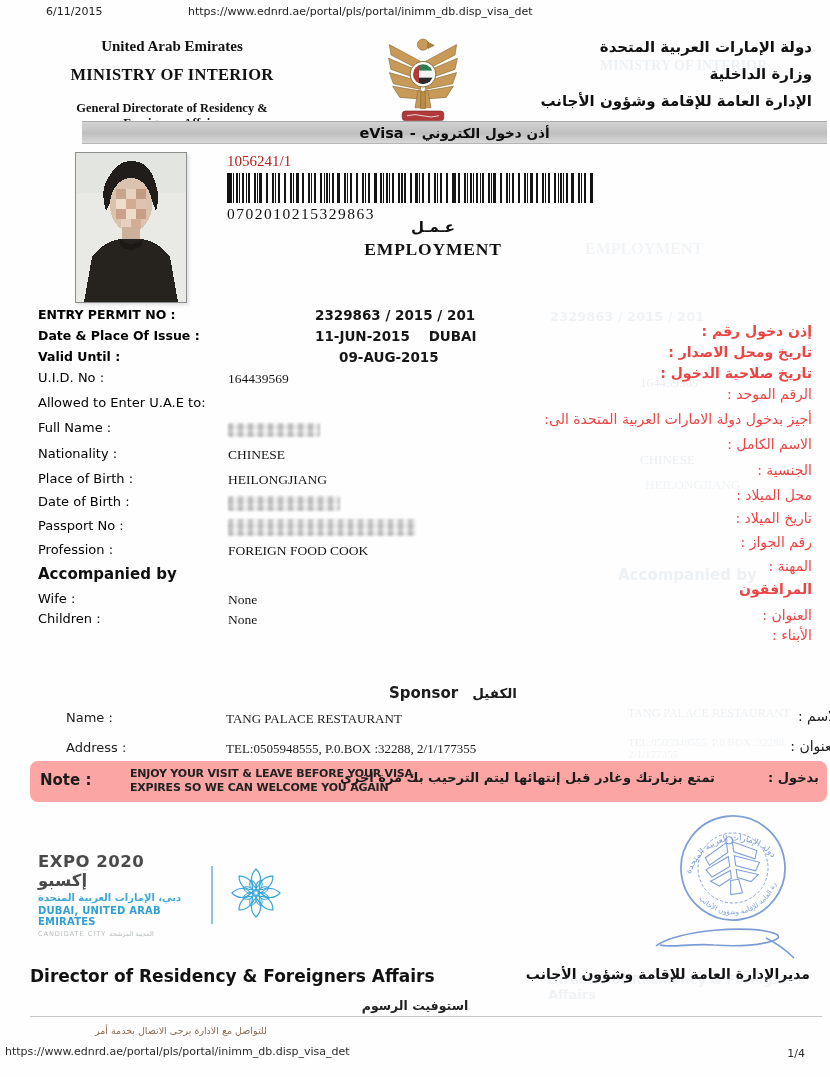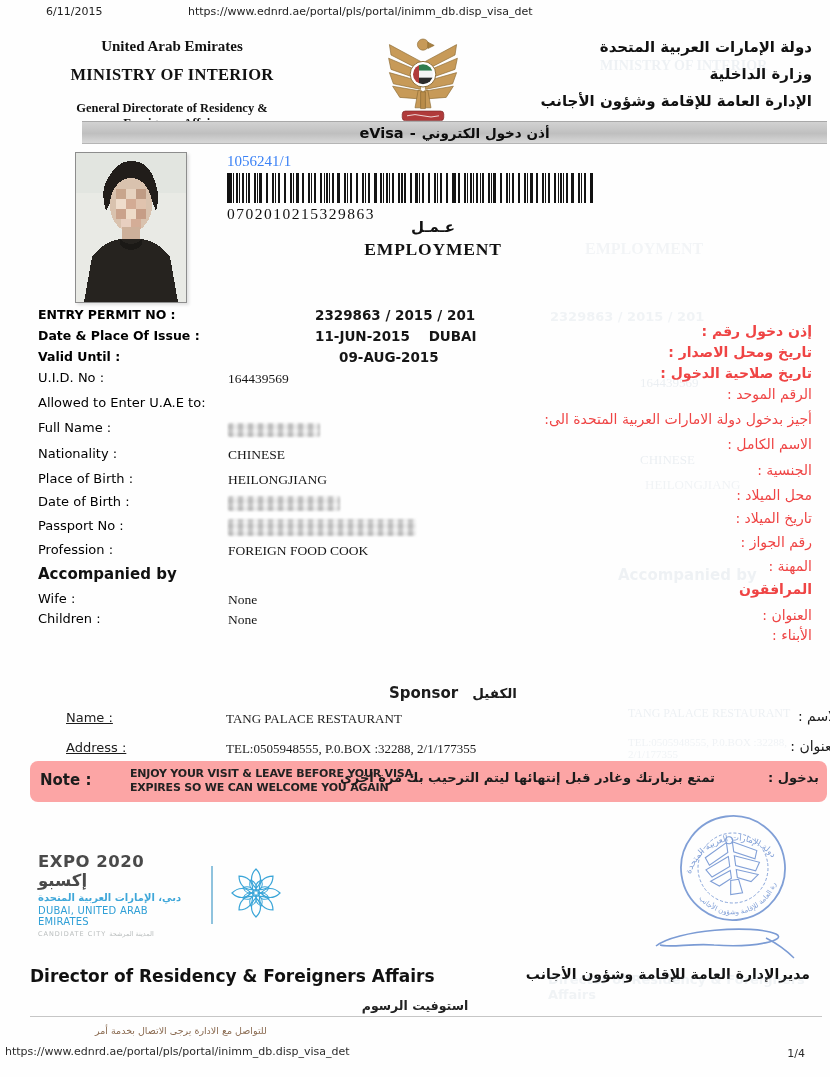--- a/index.html
+++ b/index.html
@@ -39,7 +39,7 @@
 
   
   .bc-wrap{left:227px;top:153px;width:370px;}
-  .bc-serial{font-size:15px;font-family:"Liberation Serif",serif;color:#3b82f6;}
+  .bc-serial{font-size:15px;font-family:"Liberation Serif",serif;color:#b91c1c;}
   .barcode{margin-top:3px;width:360px;height:30px;background-color:#fff;
     background-image:
       repeating-linear-gradient(90deg,#151515 0 2px,transparent 2px 6px),

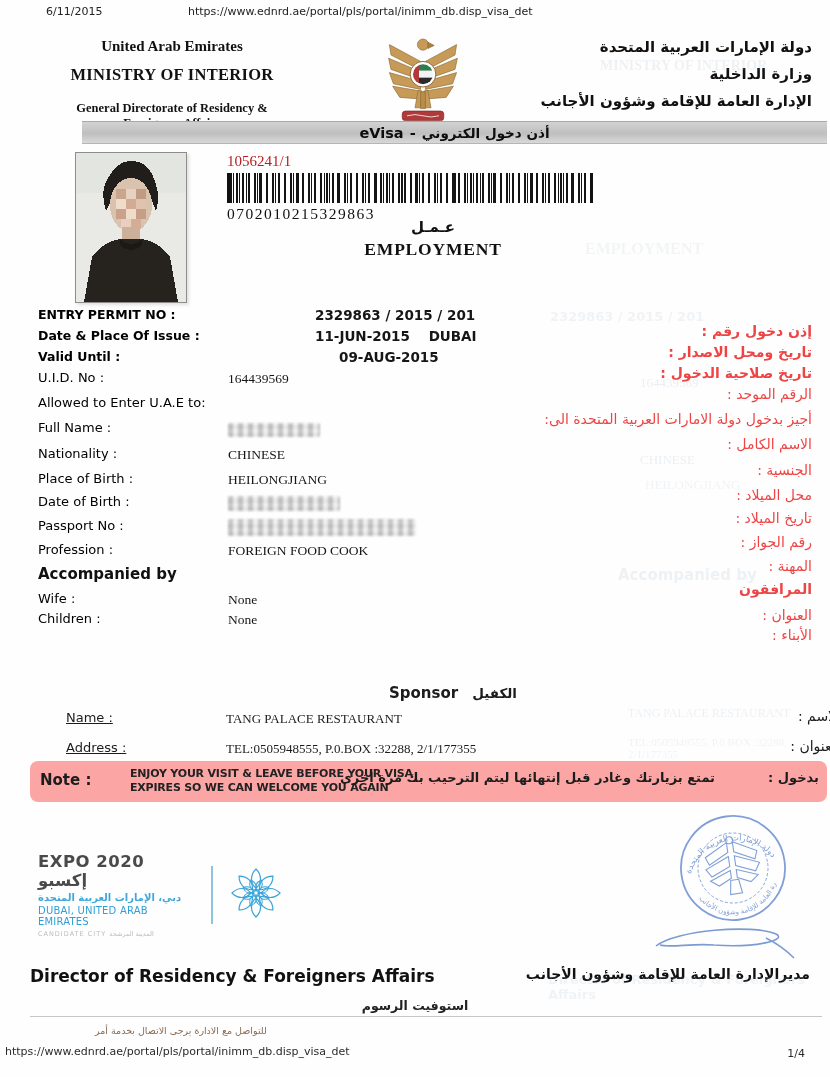--- a/index.html
+++ b/index.html
@@ -81,7 +81,7 @@
   .sp-title{font-size:15px;font-weight:bold;}
   .sp-title-ar{font-size:13.5px;font-weight:bold;direction:rtl;}
   .sp-row{position:relative;height:30px;}
-  .sp-row .lb{position:absolute;left:0;top:8px;font-size:13px;text-decoration:underline;}
+  .sp-row .lb{position:absolute;left:0;top:8px;font-size:13px;}
   .sp-row .val{position:absolute;left:160px;top:9px;font-size:13px;font-family:"Liberation Serif",serif;}
   .sp-row .arb{position:absolute;right:0;top:6px;font-size:14px;direction:rtl;}
 

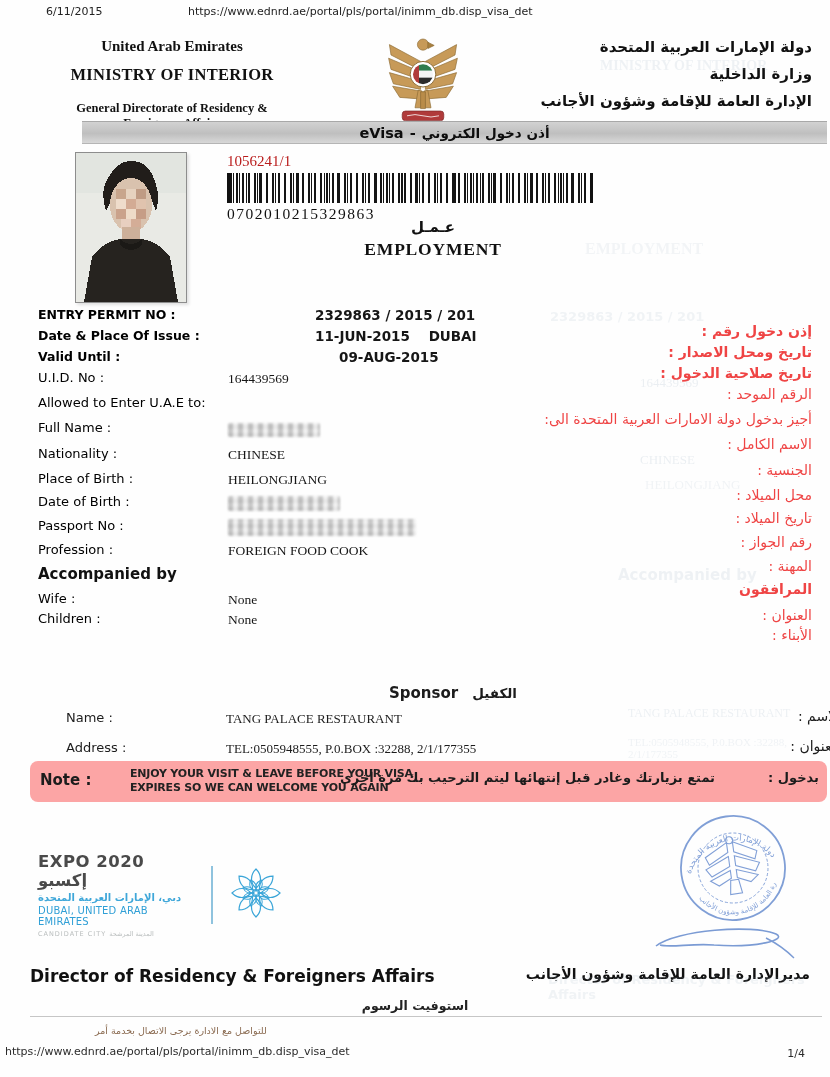--- a/index.html
+++ b/index.html
@@ -97,7 +97,7 @@
   .expo-txt{width:160px;}
   .expo-l1{font-size:16.5px;font-weight:bold;color:#4a4a4a;letter-spacing:.5px;}
   .expo-l2{font-size:10px;font-weight:bold;color:#3fa7d9;direction:rtl;text-align:left;margin-top:2px;}
-  .expo-l3{font-size:10px;font-weight:normal;color:#2f9fd6;margin-top:2px;letter-spacing:.2px;}
+  .expo-l3{font-size:10px;font-weight:bold;color:#2f9fd6;margin-top:2px;letter-spacing:.2px;}
   .expo-l4{font-size:6.5px;color:#b9bdbd;margin-top:3px;letter-spacing:1px;}
   .expo-div{width:2px;height:58px;background:#8fc3de;}
 

